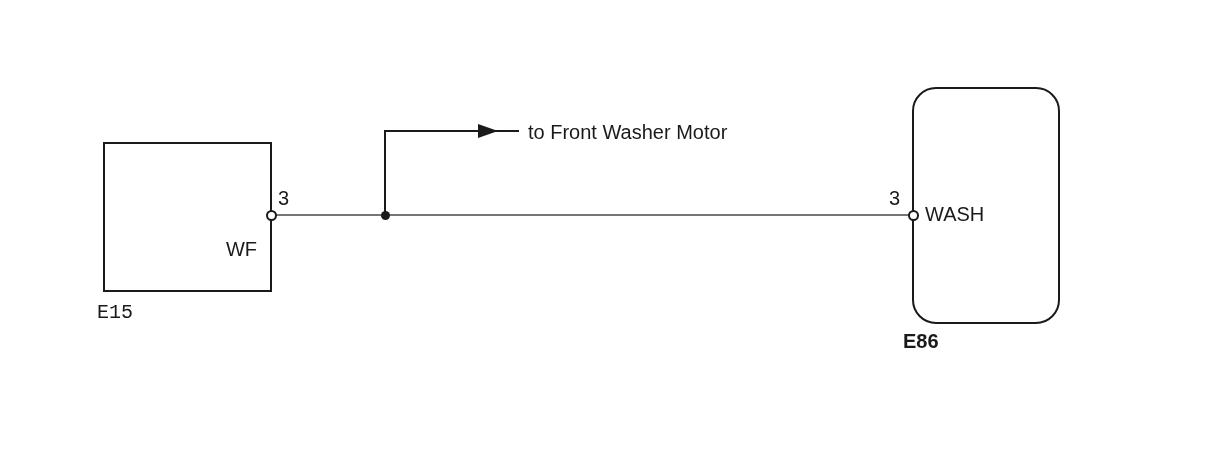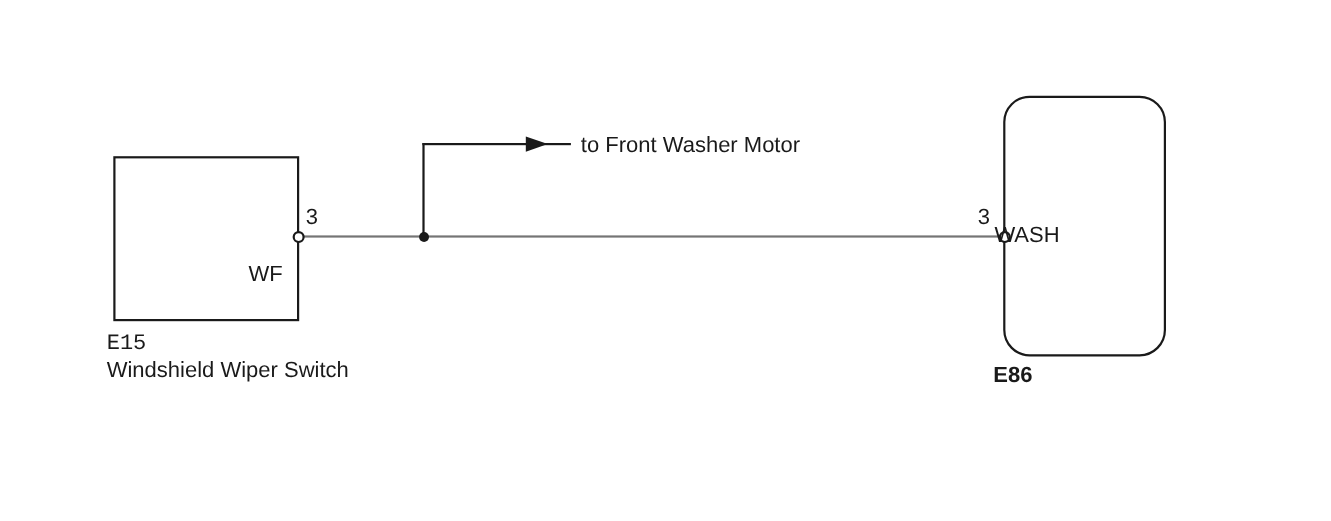--- a/index.html
+++ b/index.html
@@ -115,7 +115,7 @@
     text-align: right;
   }
   .wash-label {
-    left: 904px;
+    left: 925px;
     top: 203px;
   }
   .branch-label {

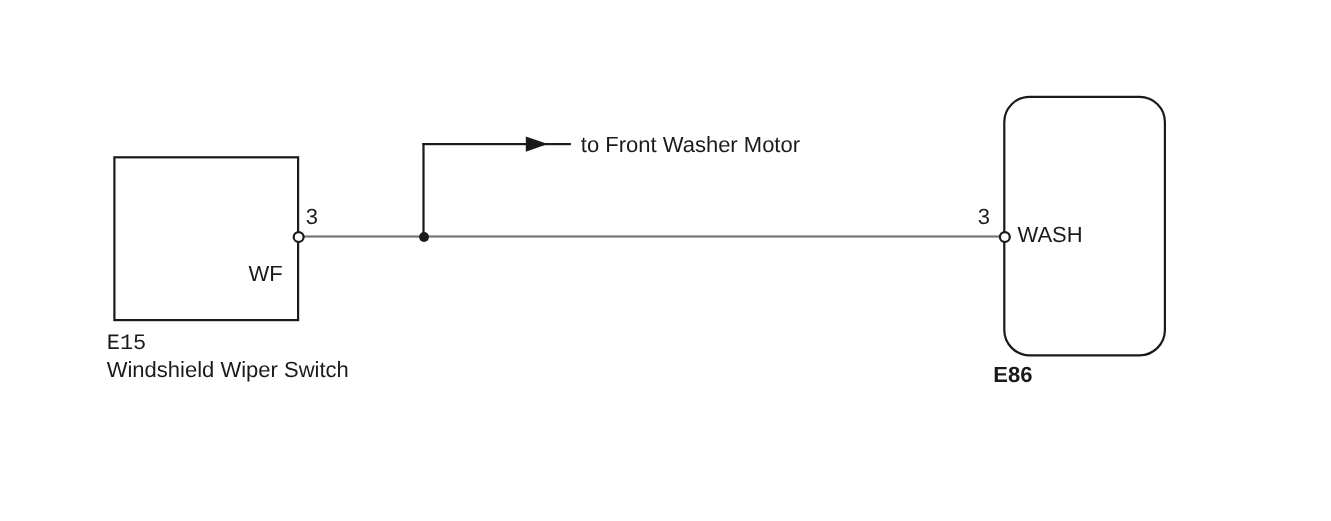--- a/index.html
+++ b/index.html
@@ -145,7 +145,6 @@
   <div class="label pin-num-left">3</div>
   <div class="pin-circle left"></div>
   <div class="label e15-id">E15</div>
-  <div class="label e15-name">Windshield Wiper Switch</div>
 
   <div class="box right"></div>
   <div class="label pin-num-right">3</div>

